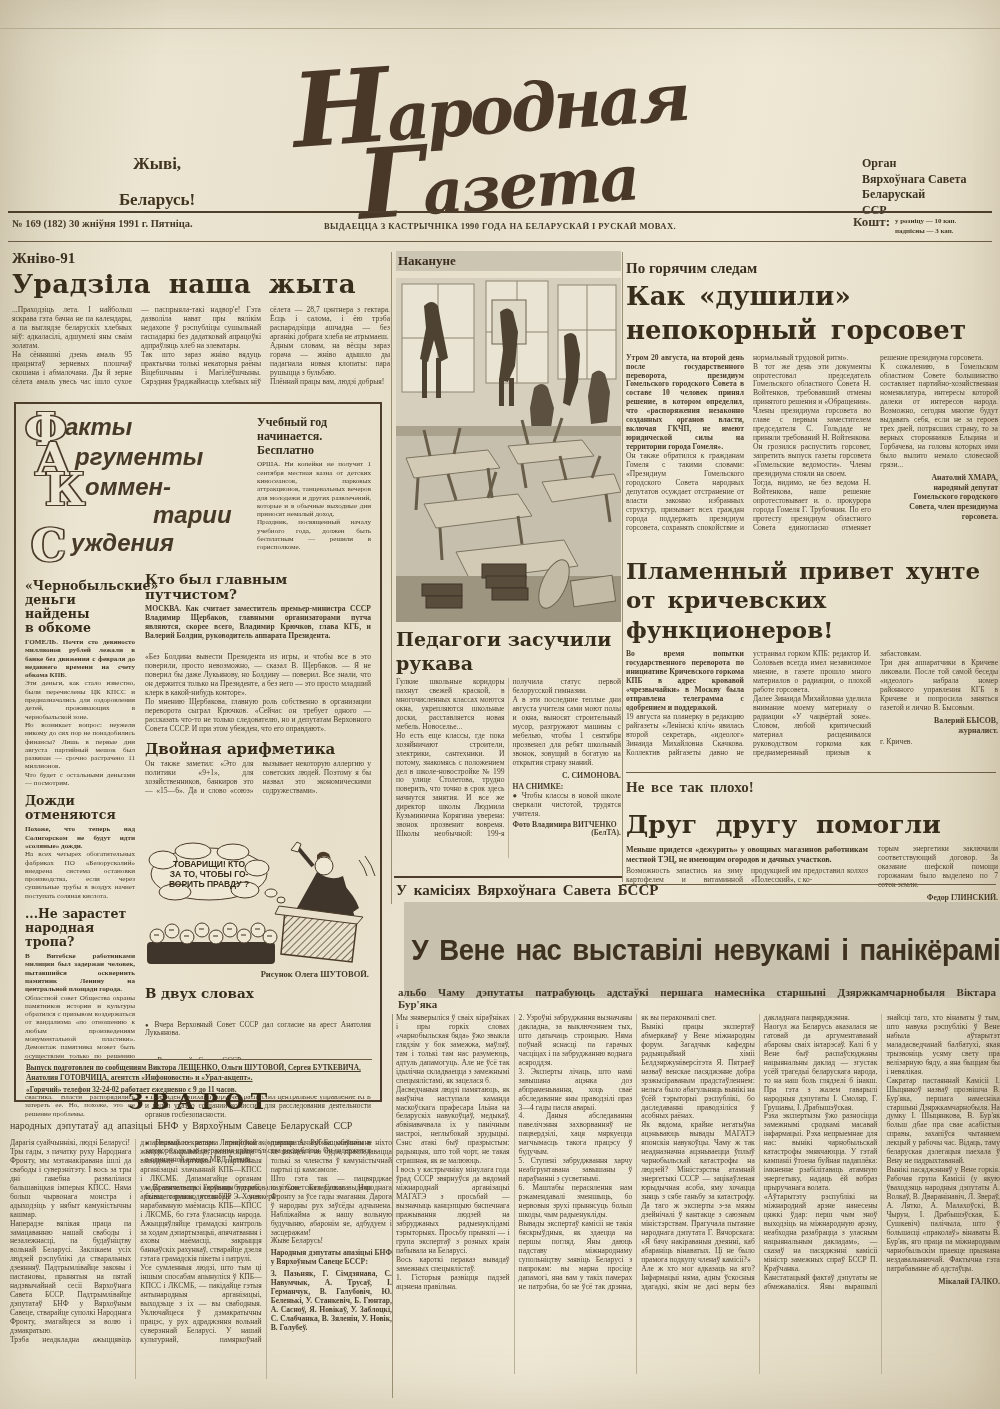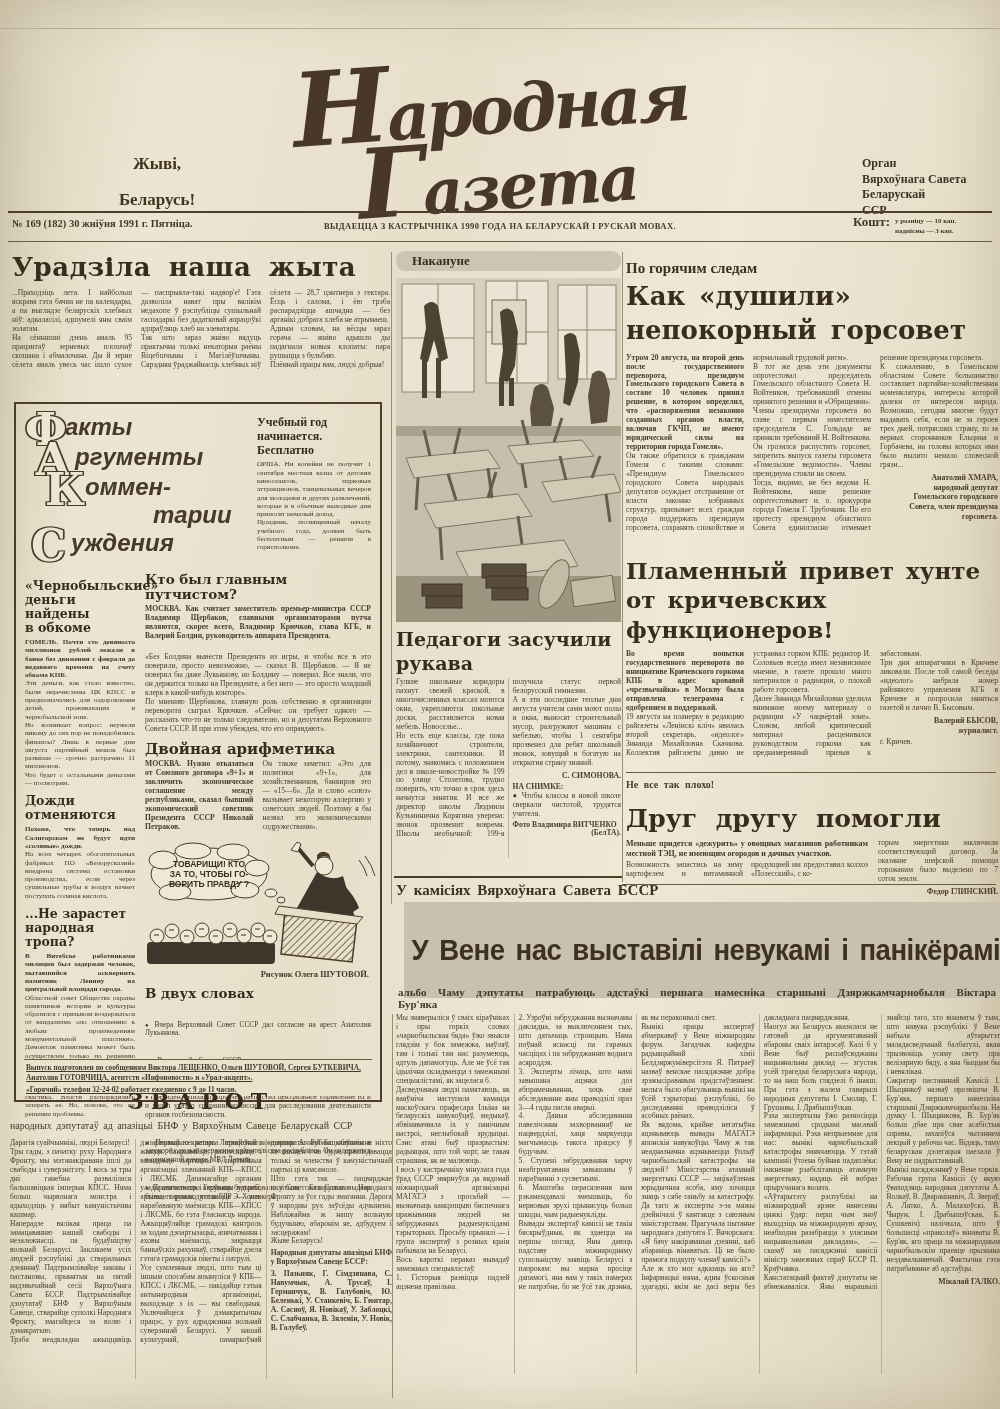--- a/index.html
+++ b/index.html
@@ -152,6 +152,7 @@
   <div class="abs rule-v vr3"></div>
 
   <div class="abs harvest">
+    <div class="sec-kicker">Жніво-91</div>
     <div class="headline">Урадзіла наша жыта</div>
     <div class="harvest-cols body-txt pre">...Праходзіць лета. І найбольш яскрава гэта бачна не па календары, а па выглядзе беларускіх хлебных ніў: адкаласілі, адшумелі яны сваім золатам.
 На сённяшні дзень амаль 95 працэнтаў зерневых плошчаў скошана і абмалочана. Ды й зерне сёлета амаль увесь час ішло сухое — паспрыяла-такі надвор'е! Гэта дазволіла нават пры вялікім недахопе ў рэспубліцы сушыльнай гаспадаркі без дадатковай апрацоўкі адпраўляць хлеб на элеватары.

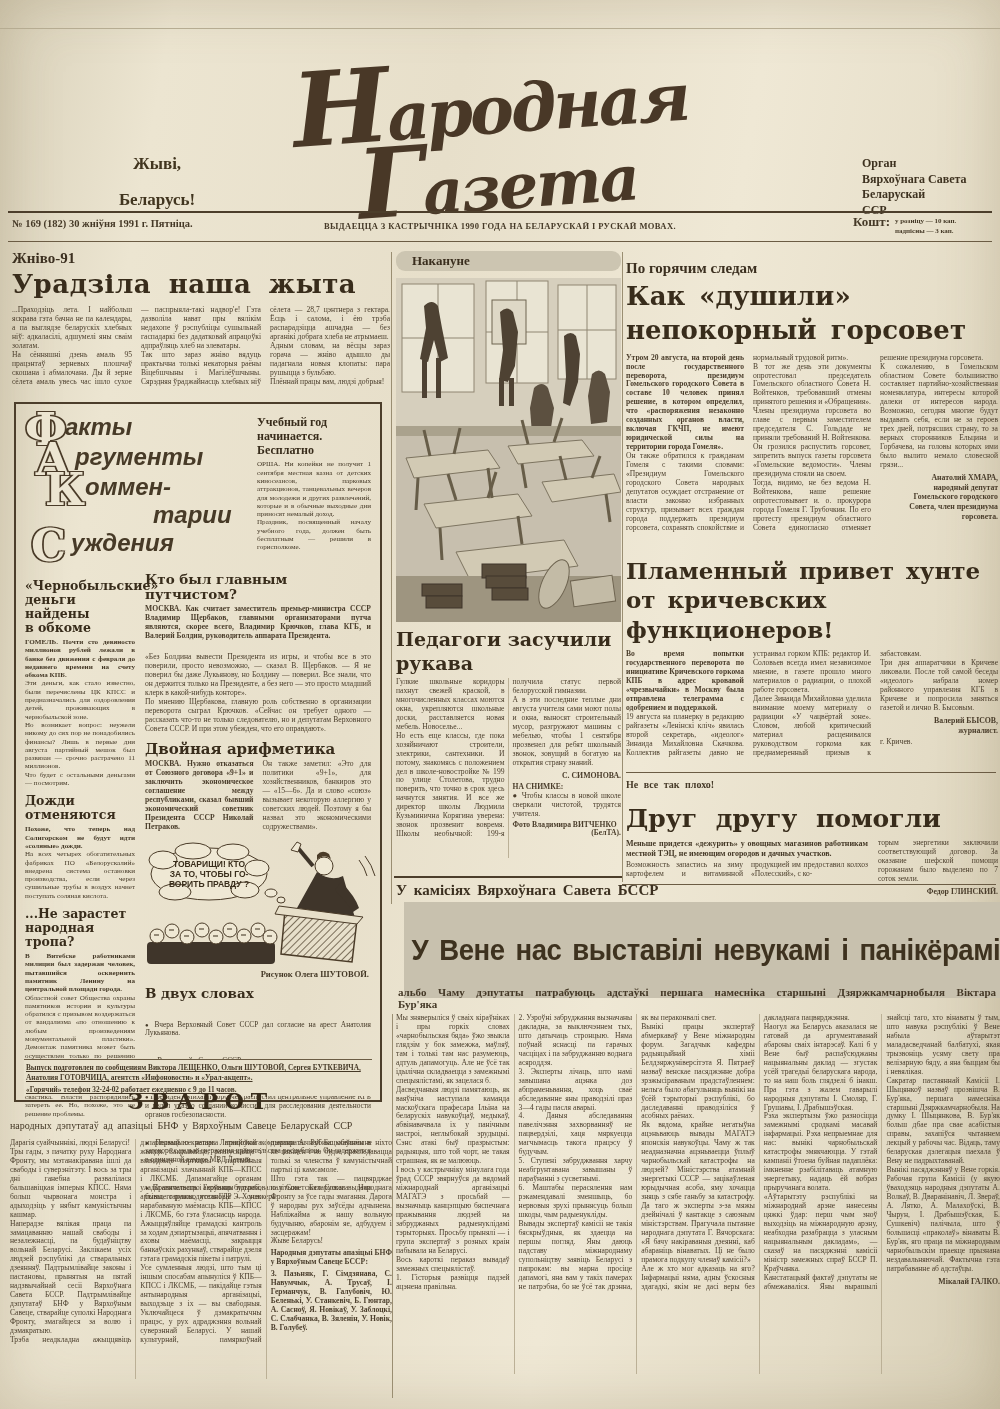--- a/index.html
+++ b/index.html
@@ -80,7 +80,7 @@
   .z-names { font-weight:bold; margin-top:3px; }
 
   
-  .nak-label { left:396px; top:251px; width:225px; height:20px; background:#ccc5b1; line-height:19px; padding-left:16px; font-size:13px; font-weight:bold; color:#3a2e1e;border-radius:9px; }
+  .nak-label { left:396px; top:251px; width:225px; height:20px; background:#ccc5b1; line-height:19px; padding-left:2px; font-size:13px; font-weight:bold; color:#3a2e1e; }
   .photo { left:396px; top:278px; width:225px; height:344px; }
   .ped-head { left:396px; top:628px; width:225px; font-size:19px; line-height:1.25; }
   .ped-cols { left:396px; top:678px; width:225px; height:180px; column-count:2; column-gap:8px; column-rule:1px solid #bbb096; overflow:hidden; }

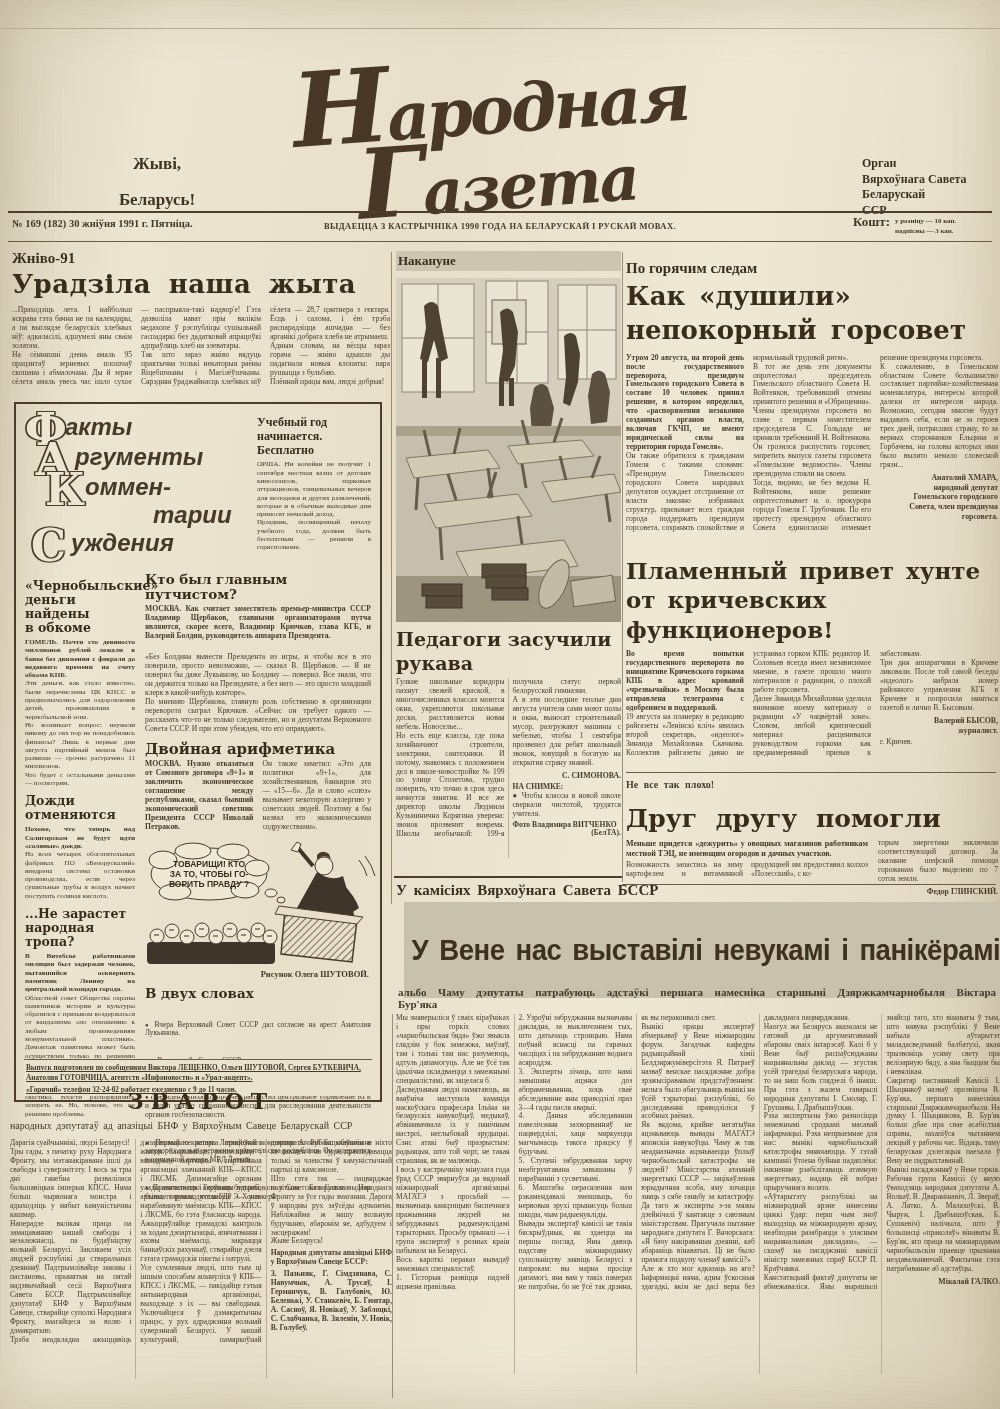--- a/index.html
+++ b/index.html
@@ -217,7 +217,6 @@
 По мнению Щербакова, главную роль собственно в организации переворота сыграл Крючков. «Сейчас он требует одного — рассказать что-то не только следователю, но и депутатам Верховного Совета СССР. И при этом убежден, что его оправдают».</div>
         <div class="sec-head" style="font-size:15px">Двойная арифметика</div>
         <div class="arith-cols">
-          <p class="body-txt lead-b">МОСКВА. Нужно отказаться от Союзного договора «9+1» и заключить экономическое соглашение между республиками, сказал бывший экономический советник Президента СССР Николай Петраков.</p>
           <p class="body-txt">Он также заметил: «Это для политики «9+1», для хозяйственников, банкиров это — «15—6». Да и слово «союз» вызывает некоторую аллергию у советских людей. Поэтому я бы назвал это экономическими содружествами».</p>
         </div>
         <div class="cartoon-wrap">

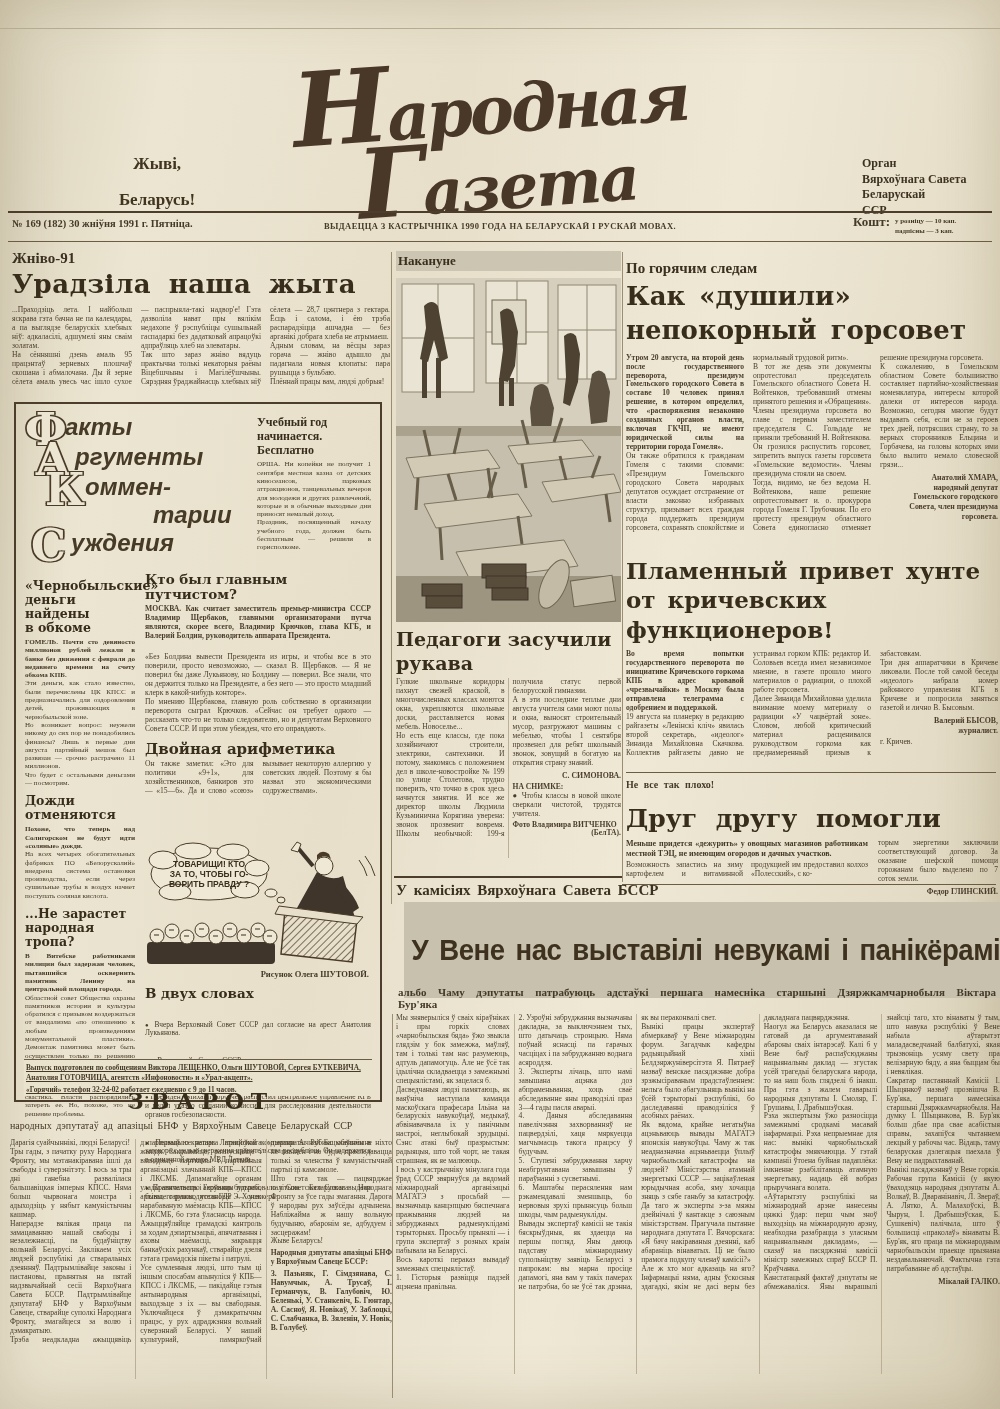--- a/index.html
+++ b/index.html
@@ -101,7 +101,7 @@
   .city { font-size:7.8px; margin-top:2px; }
   .drug-rule { left:626px; top:772px; width:370px; height:1px; background:#6b5c44; }
   .drug { left:626px; top:779px; width:372px; }
-  .drug .kicker2 { font-size:10px; font-weight:bold; word-spacing:3px; }
+  .drug .kicker2 { font-size:15px; font-weight:bold; word-spacing:3px; }
   .drug .headline { font-size:25px; word-spacing:10px; margin-top:14px; }
   .drug-row { display:flex; gap:10px; margin-top:6px; }
   .drug-left { width:242px; }

